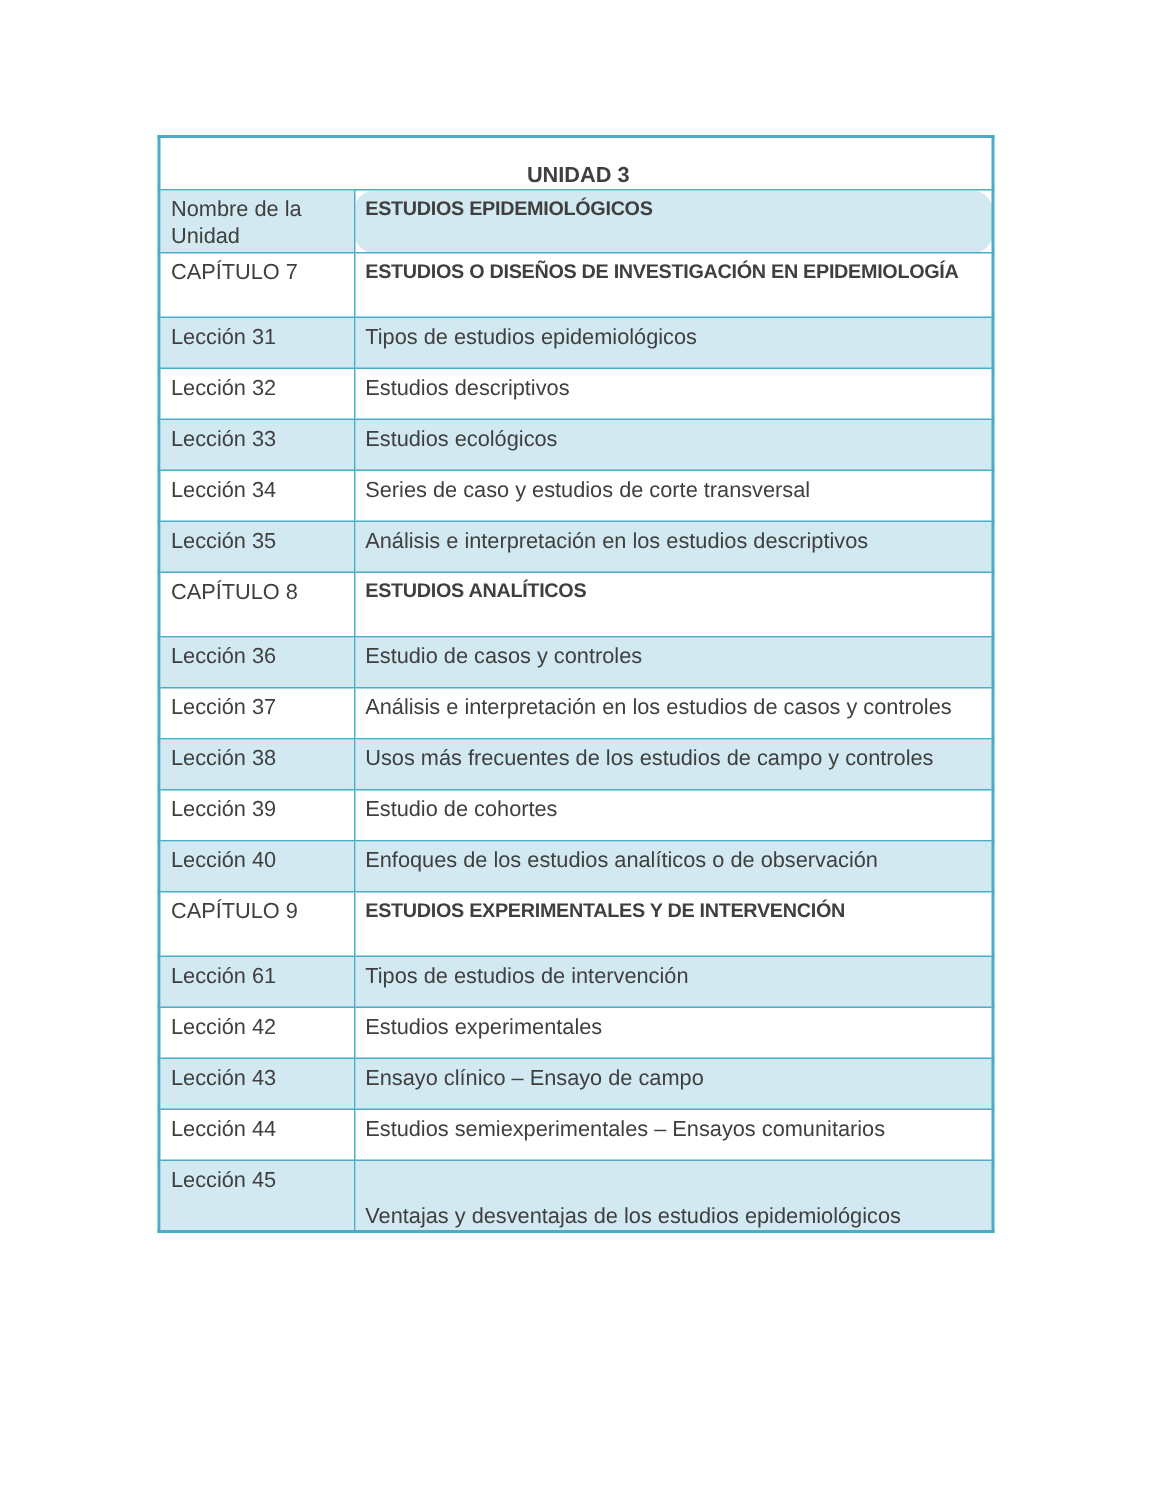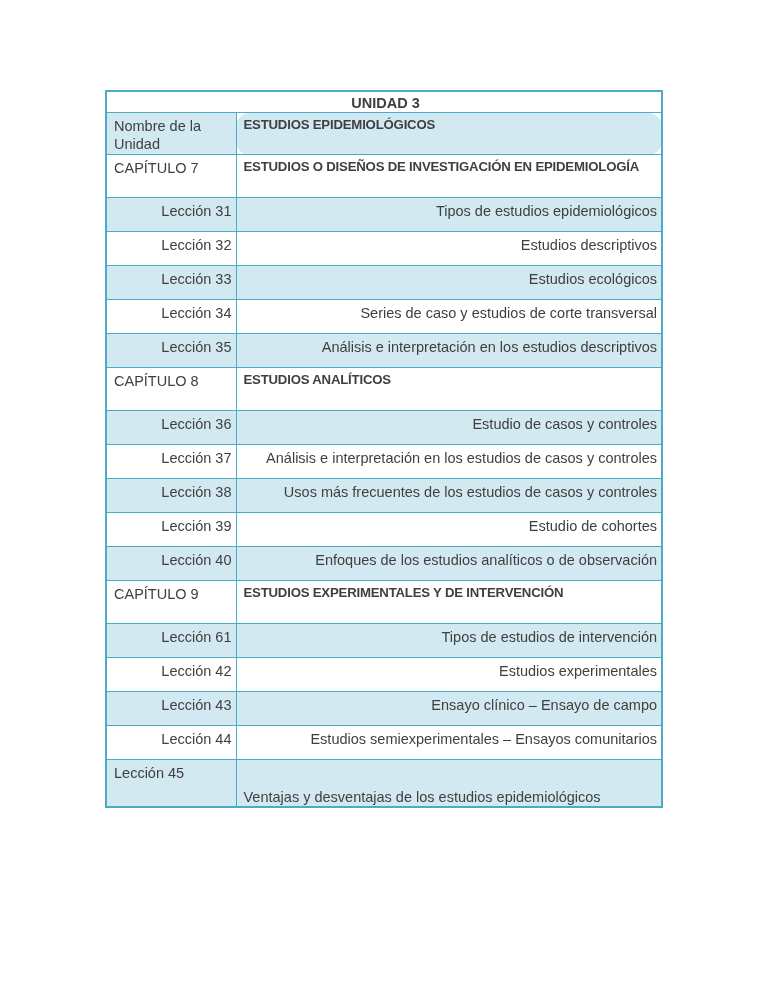--- a/index.html
+++ b/index.html
@@ -55,7 +55,7 @@
   tr.r-title td {
     text-align: center;
     font-weight: bold;
-    padding-top: 2px;
+    padding-top: 16px;
   }
   
   td.b { font-weight: normal; }

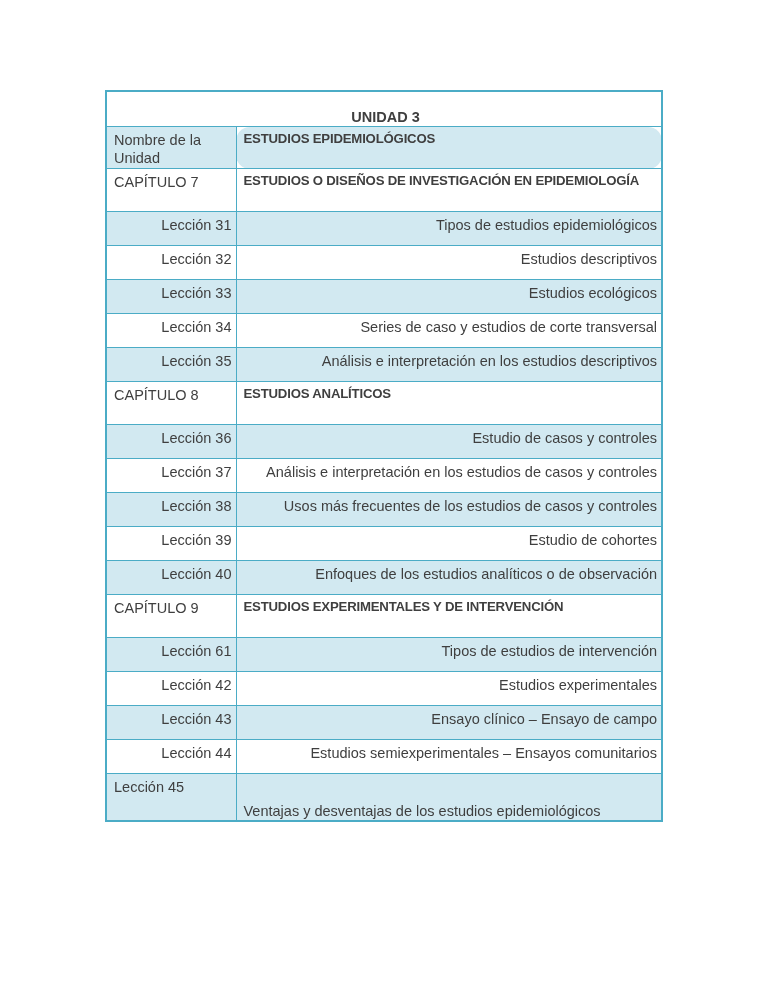--- a/index.html
+++ b/index.html
@@ -47,7 +47,7 @@
   tr.r-title td   { height: 20px; }
   tr.r-nombre td  { height: 42px; }
   tr.r-chapter td { height: 43px; }
-  tr.r-lesson td  { height: 34px; text-align: right; }
+  tr.r-lesson td  { height: 34px; }
   tr.r-last td    { height: 34px; }
   
   tr.shaded td { background: var(--shaded-row); }

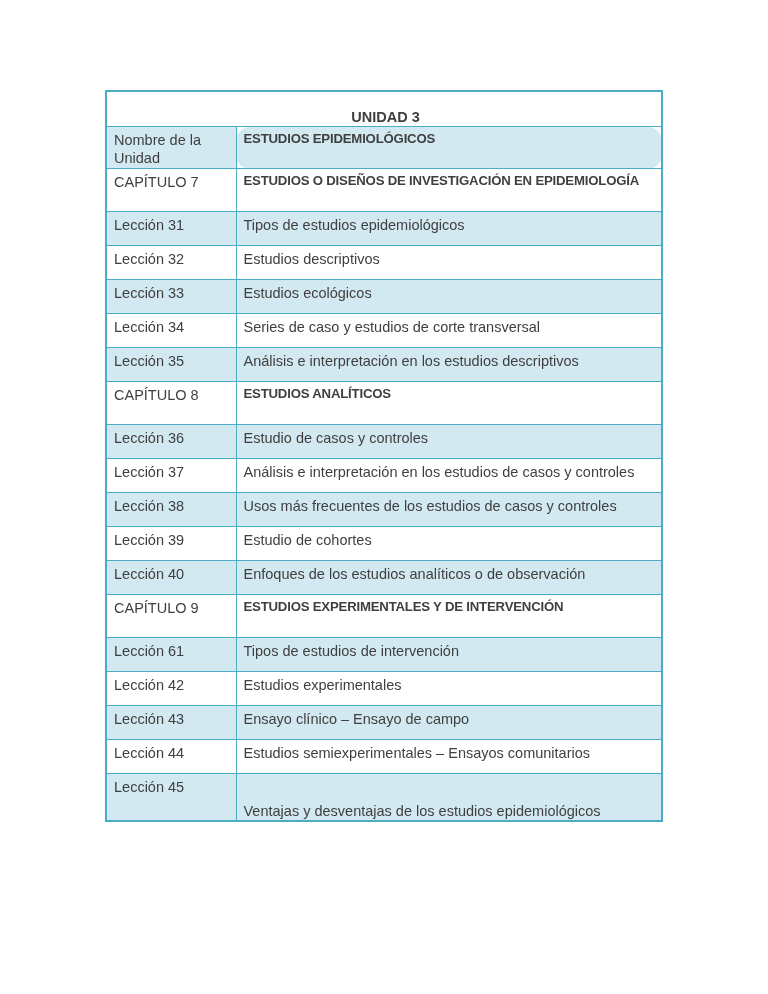--- a/index.html
+++ b/index.html
@@ -132,7 +132,7 @@
       </tr>
       <tr class="r-lesson shaded">
         <td>Lección 38</td>
-        <td>Usos más frecuentes de los estudios de casos y controles</td>
+        <td>Usos más frecuentes de los estudios de campo y controles</td>
       </tr>
       <tr class="r-lesson">
         <td>Lección 39</td>

